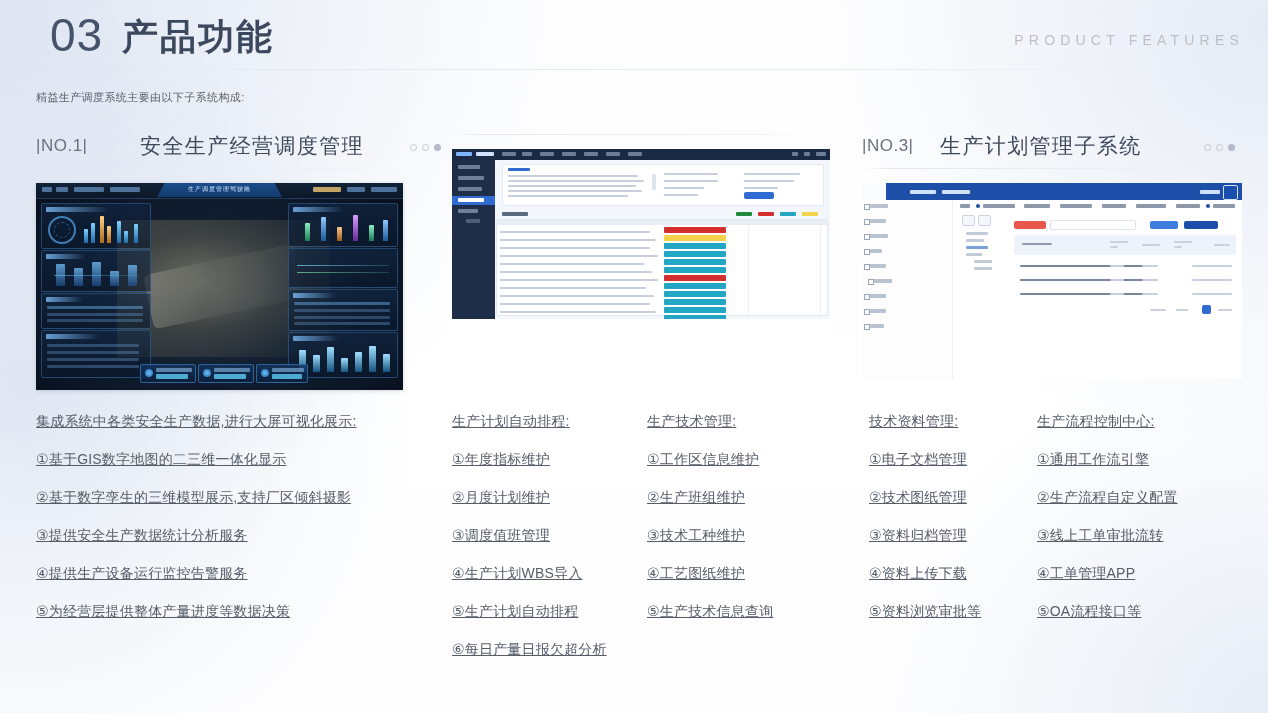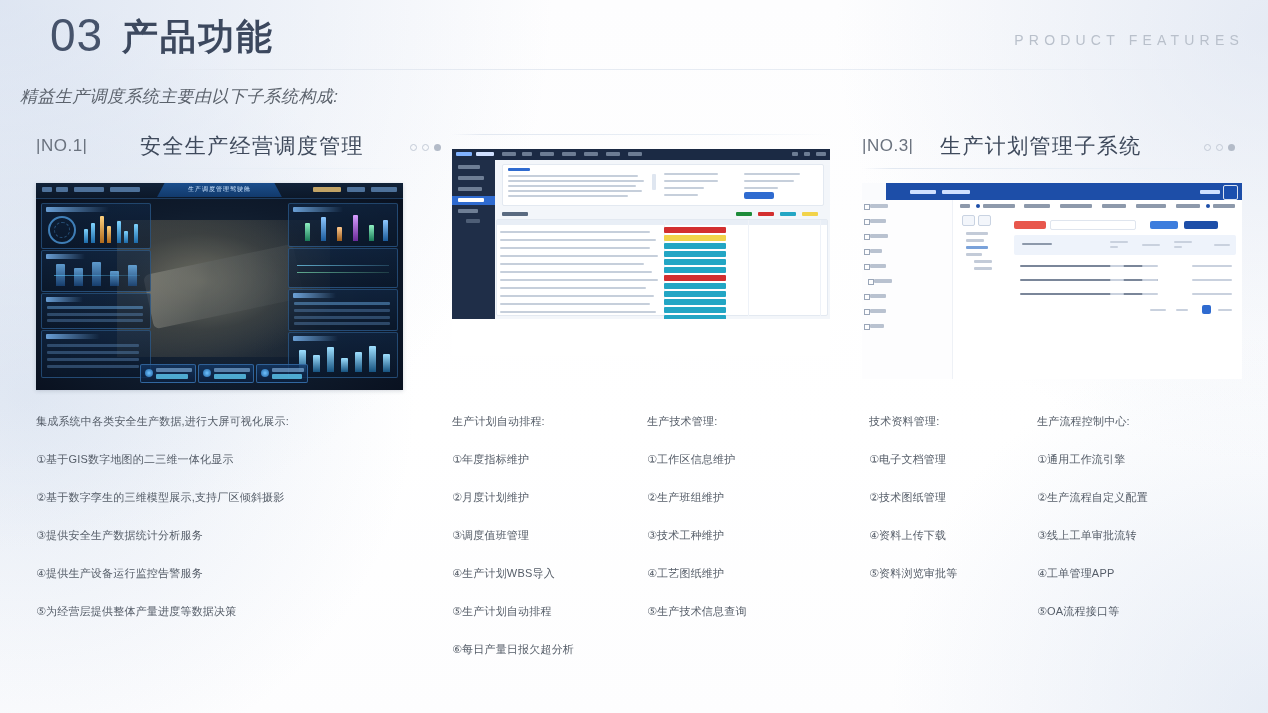--- a/index.html
+++ b/index.html
@@ -38,8 +38,8 @@
   }
 
   .lead{
-    position:absolute;left:20px;top:84px;
-    font-size:17px;line-height:26px;color:#5b626c;letter-spacing:.4px;font-style:italic;
+    position:absolute;left:36px;top:84px;
+    font-size:11px;line-height:26px;color:#5b626c;letter-spacing:.4px;
   }
 
   

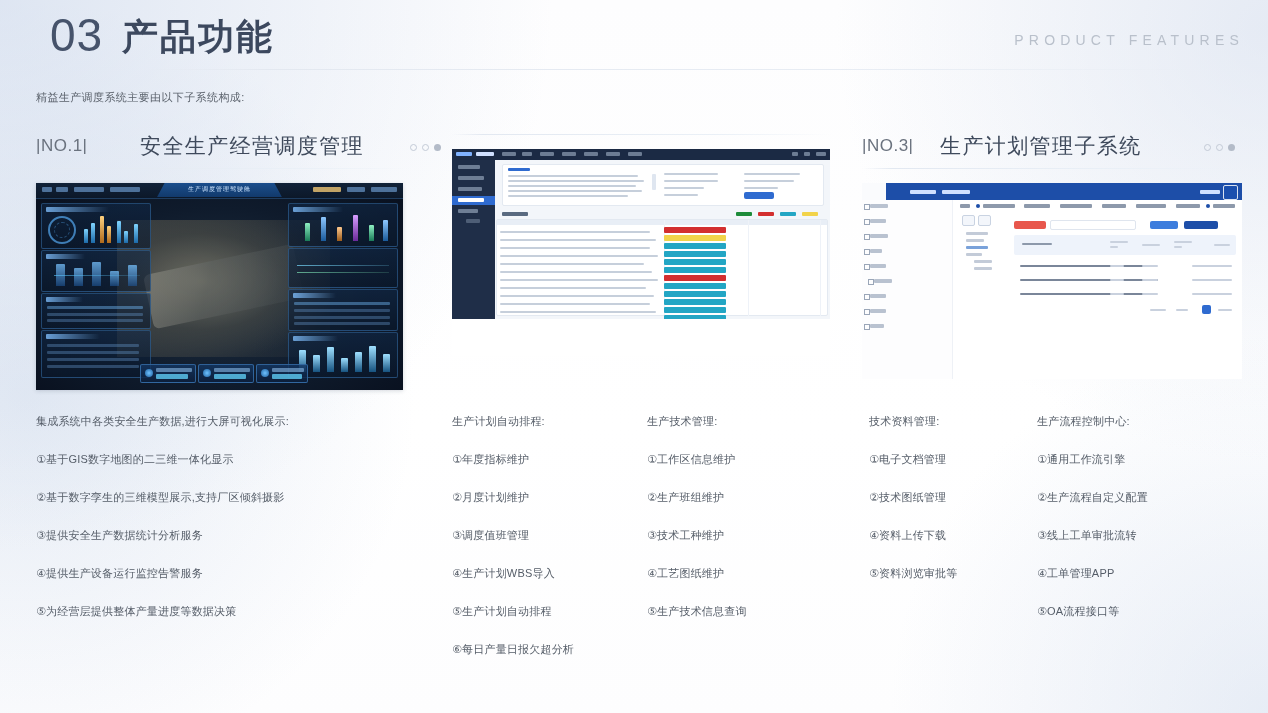--- a/index.html
+++ b/index.html
@@ -144,7 +144,7 @@
   .t-trow{position:absolute;height:2px;background:#c9d1de;border-radius:1px;}
   .t-page{position:absolute;width:9px;height:9px;background:#2f6bd0;border-radius:2px;}
   .t-savebox{position:absolute;width:13px;height:13px;background:#1a4fae;border:1px solid #d8e1f0;border-radius:2px;}
-  .txt{font-size:11px;line-height:38px;color:#555d68;letter-spacing:.2px;white-space:nowrap;}
+  .txt{font-size:14px;line-height:38px;color:#555d68;letter-spacing:.2px;white-space:nowrap;text-decoration:underline;}
   .txt.head{color:#555d68;}
   .col1-text{position:absolute;left:36px;top:402px;width:400px;}
   .col1-text .txt{white-space:normal;line-height:38px;}

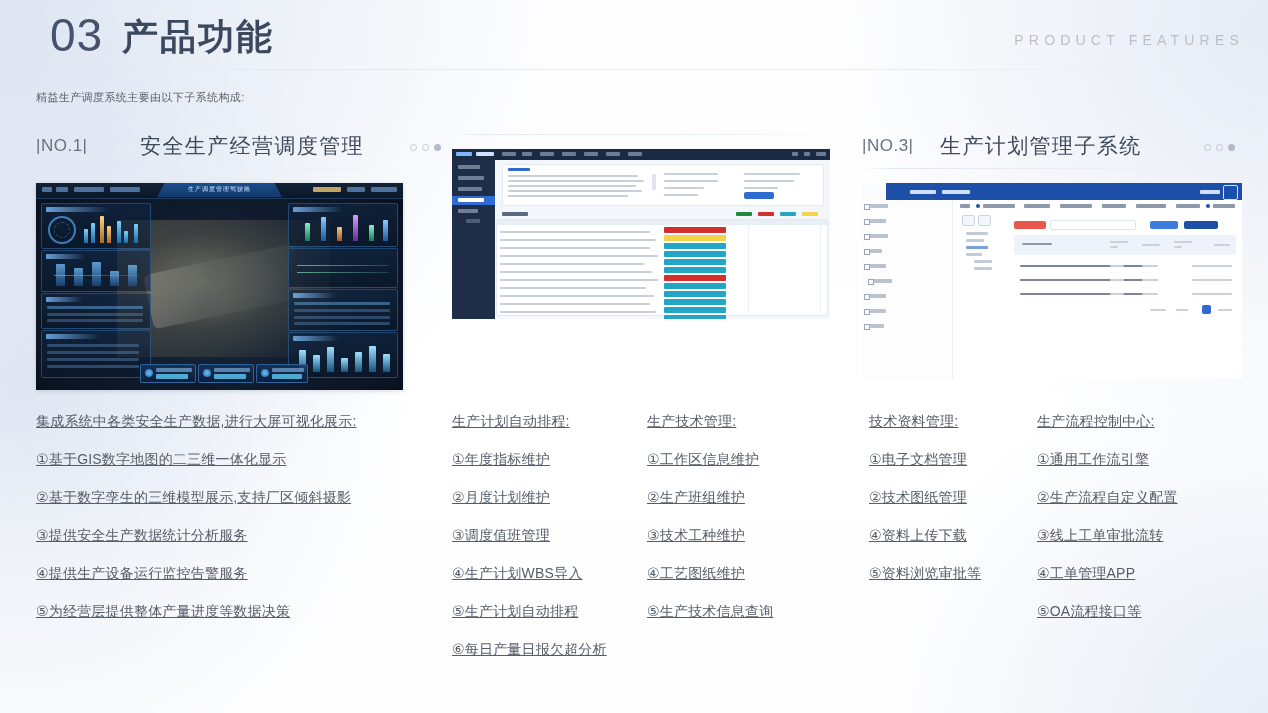--- a/index.html
+++ b/index.html
@@ -499,6 +499,7 @@
     <div class="txt head">技术资料管理:</div>
     <div class="txt">①电子文档管理</div>
     <div class="txt">②技术图纸管理</div>
+    <div class="txt">③资料归档管理</div>
     <div class="txt">④资料上传下载</div>
     <div class="txt">⑤资料浏览审批等</div>
   </div>

